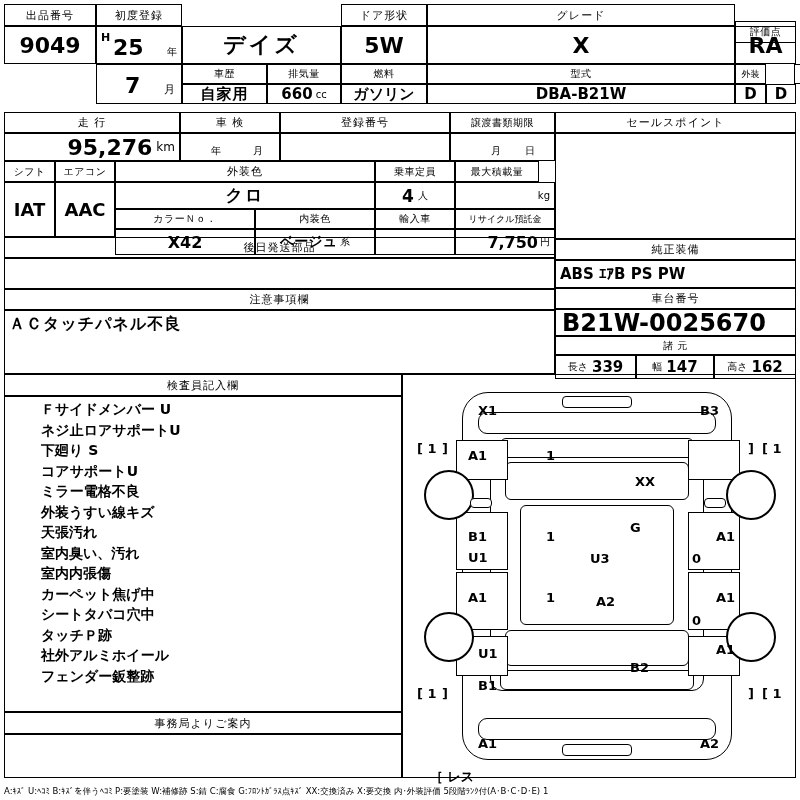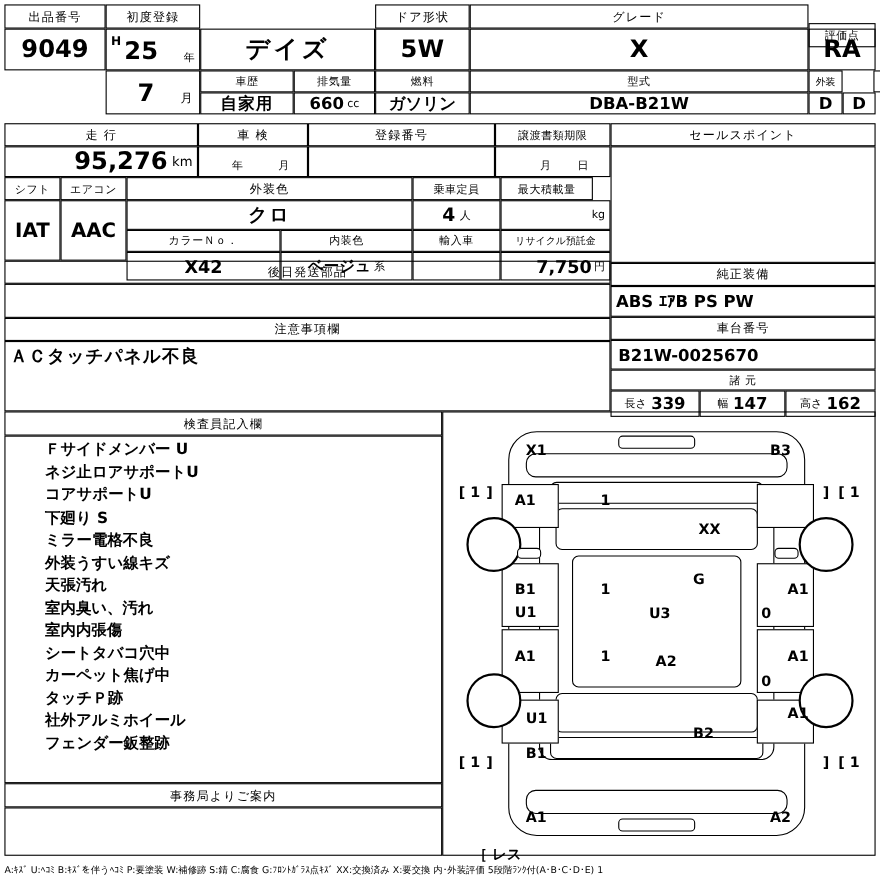--- a/index.html
+++ b/index.html
@@ -236,7 +236,7 @@
     <span class="lbl">車台番号</span>
   </div>
   <div class="cell left" style="left:555px;top:309px;width:241px;height:27px;padding-left:6px;">
-    <span class="val-lg" style="font-size:15px;text-align:right;">B21W-0025670</span>
+    <span class="val-lg" style="font-size:24px;text-align:right;">B21W-0025670</span>
   </div>
   <div class="cell" style="left:555px;top:336px;width:241px;height:19px;">
     <span class="lbl-sm">諸 元</span>

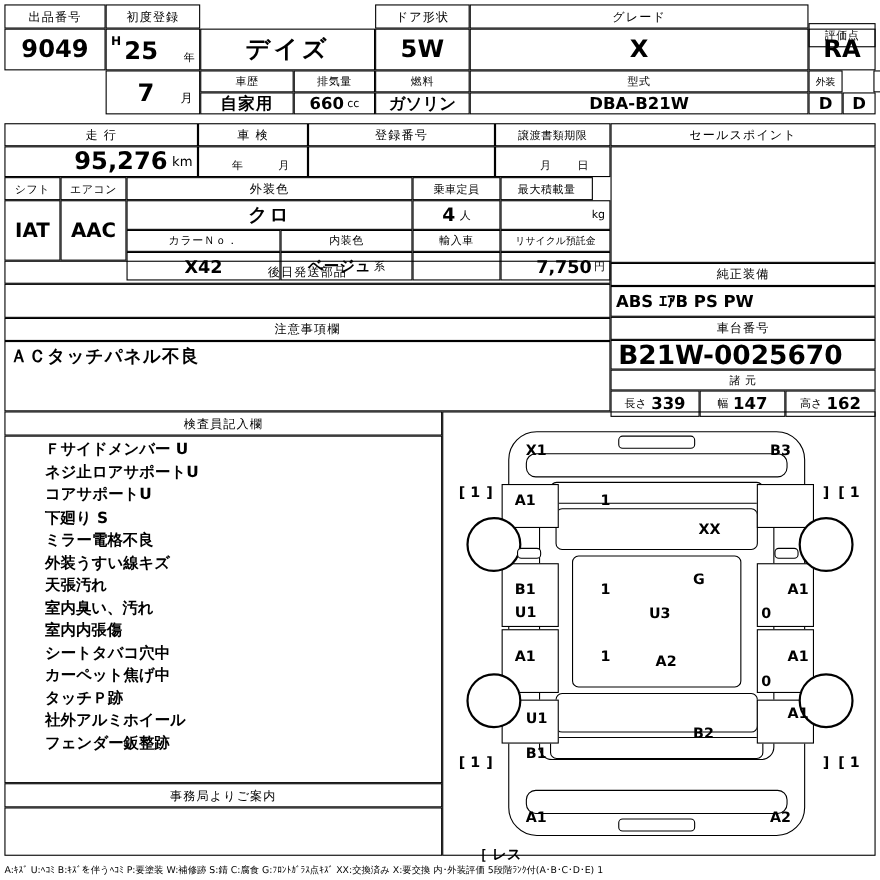--- a/index.html
+++ b/index.html
@@ -261,8 +261,8 @@
     <div class="insp-list" id="insp-list" style="top:2px;margin-left:28px;">
         <div>Ｆサイドメンバー U</div>
         <div>ネジ止ロアサポートU</div>
+        <div>下廻り S</div>
         <div>コアサポートU</div>
-        <div>下廻り S</div>
         <div>ミラー電格不良</div>
         <div>外装うすい線キズ</div>
         <div>天張汚れ</div>

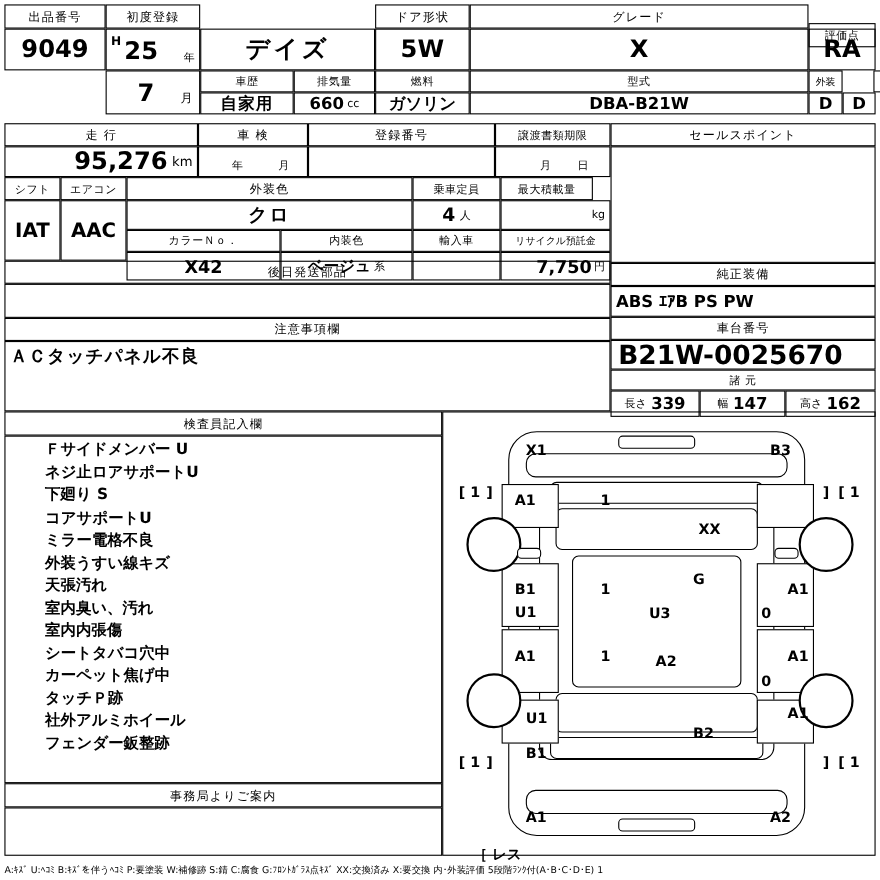--- a/index.html
+++ b/index.html
@@ -268,8 +268,8 @@
         <div>天張汚れ</div>
         <div>室内臭い、汚れ</div>
         <div>室内内張傷</div>
+        <div>カーペット焦げ中</div>
         <div>シートタバコ穴中</div>
-        <div>カーペット焦げ中</div>
         <div>タッチＰ跡</div>
         <div>社外アルミホイール</div>
         <div>フェンダー鈑整跡</div>

